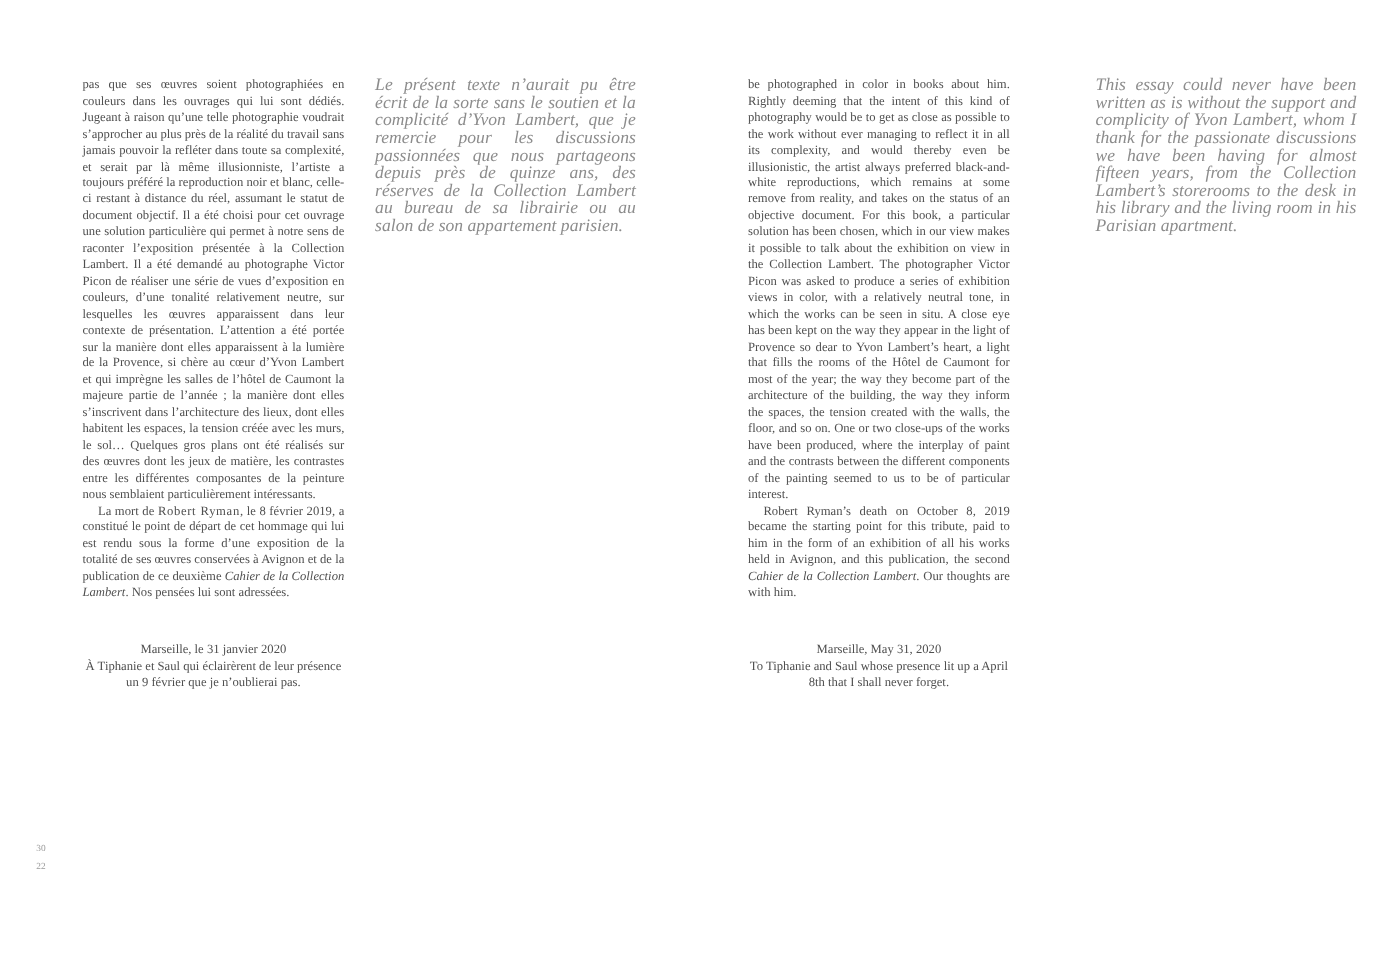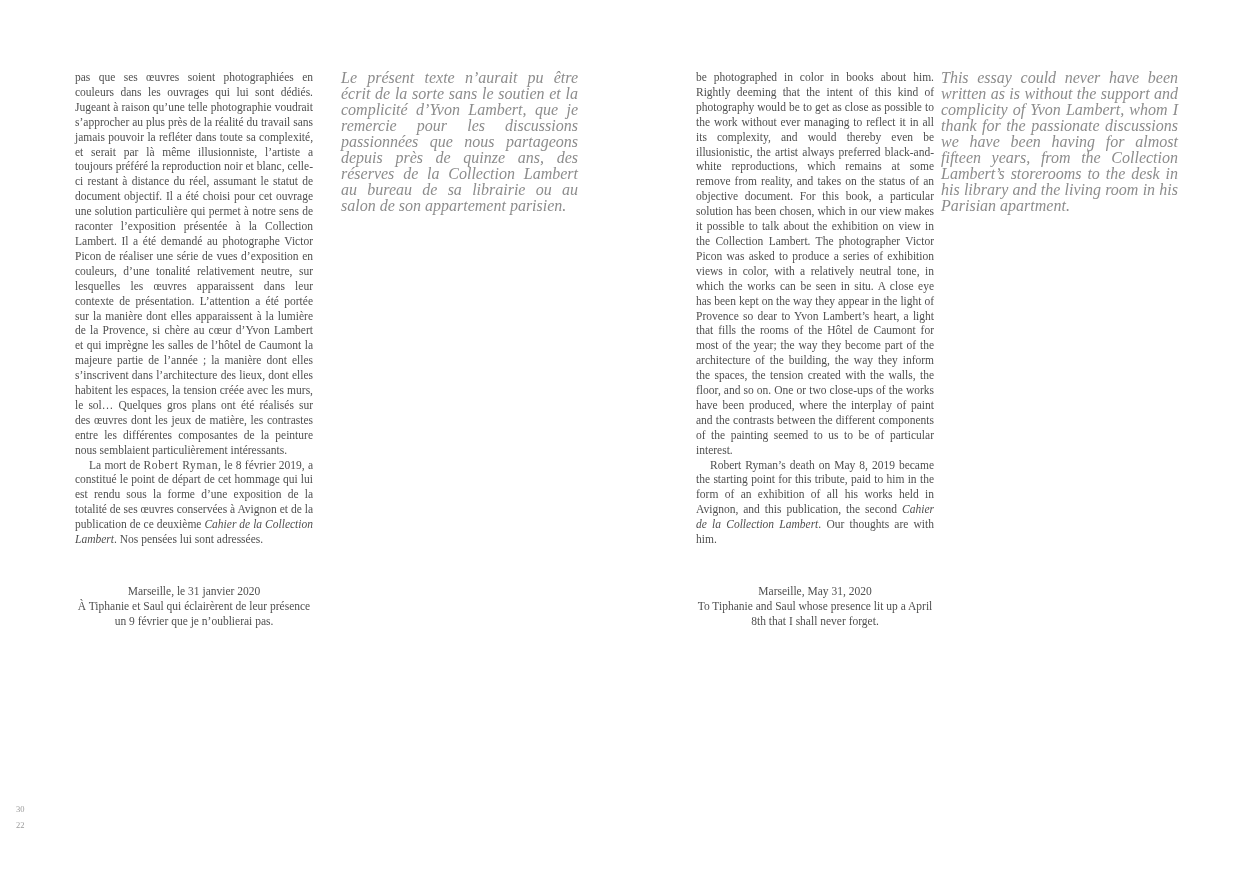--- a/index.html
+++ b/index.html
@@ -23,7 +23,7 @@
     color: #4f4f4f;
   }
   .col-fr-body { left: 75px; }
-  .col-en-body { left: 696px; }
+  .col-en-body { left: 680px; }
   .note-col {
     width: 237px;
     font-size: 16px;

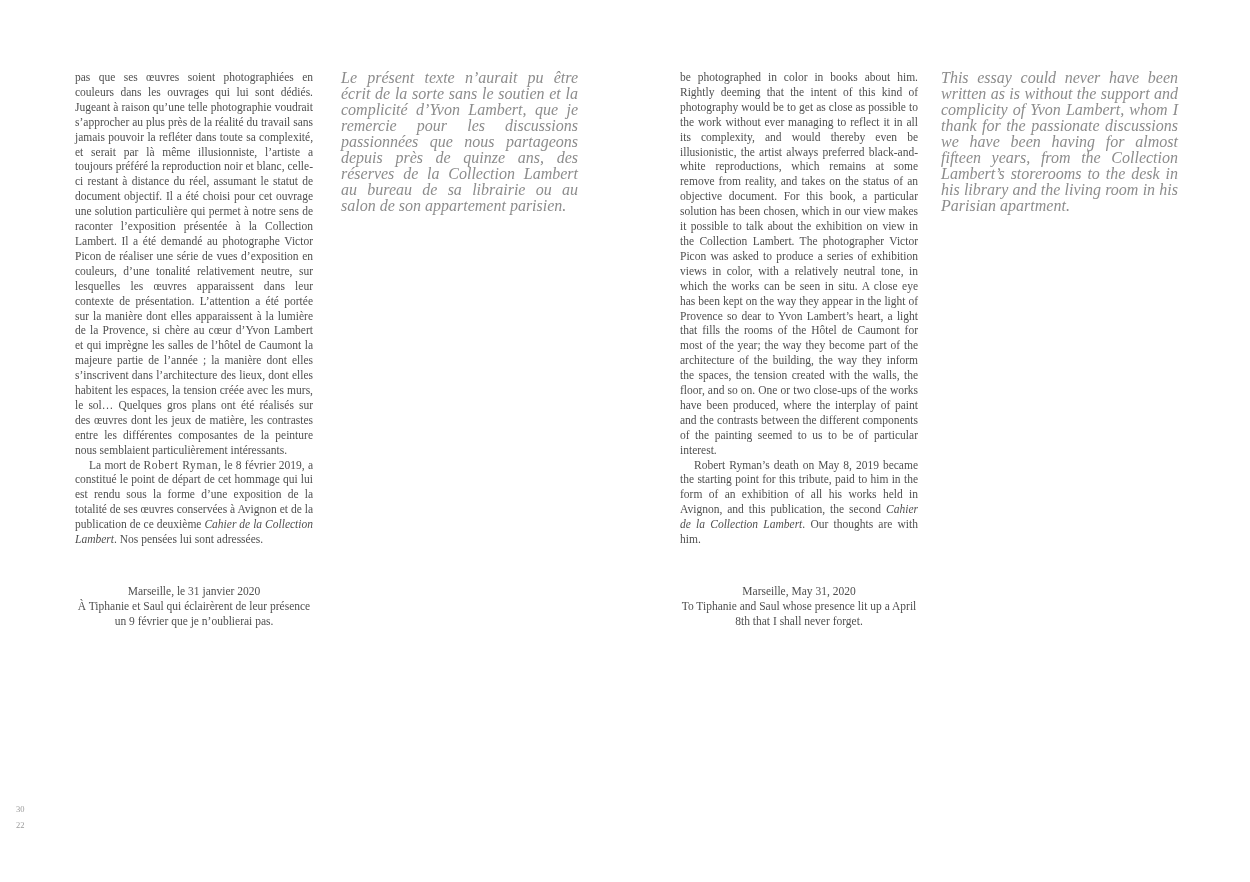--- a/index.html
+++ b/index.html
@@ -32,7 +32,7 @@
     font-style: italic;
   }
   .col-fr-note { left: 341px; }
-  .col-en-note { left: 941px; }
+  .col-en-note { left: 996px; }
   .para {
     margin: 0;
     hyphens: auto;

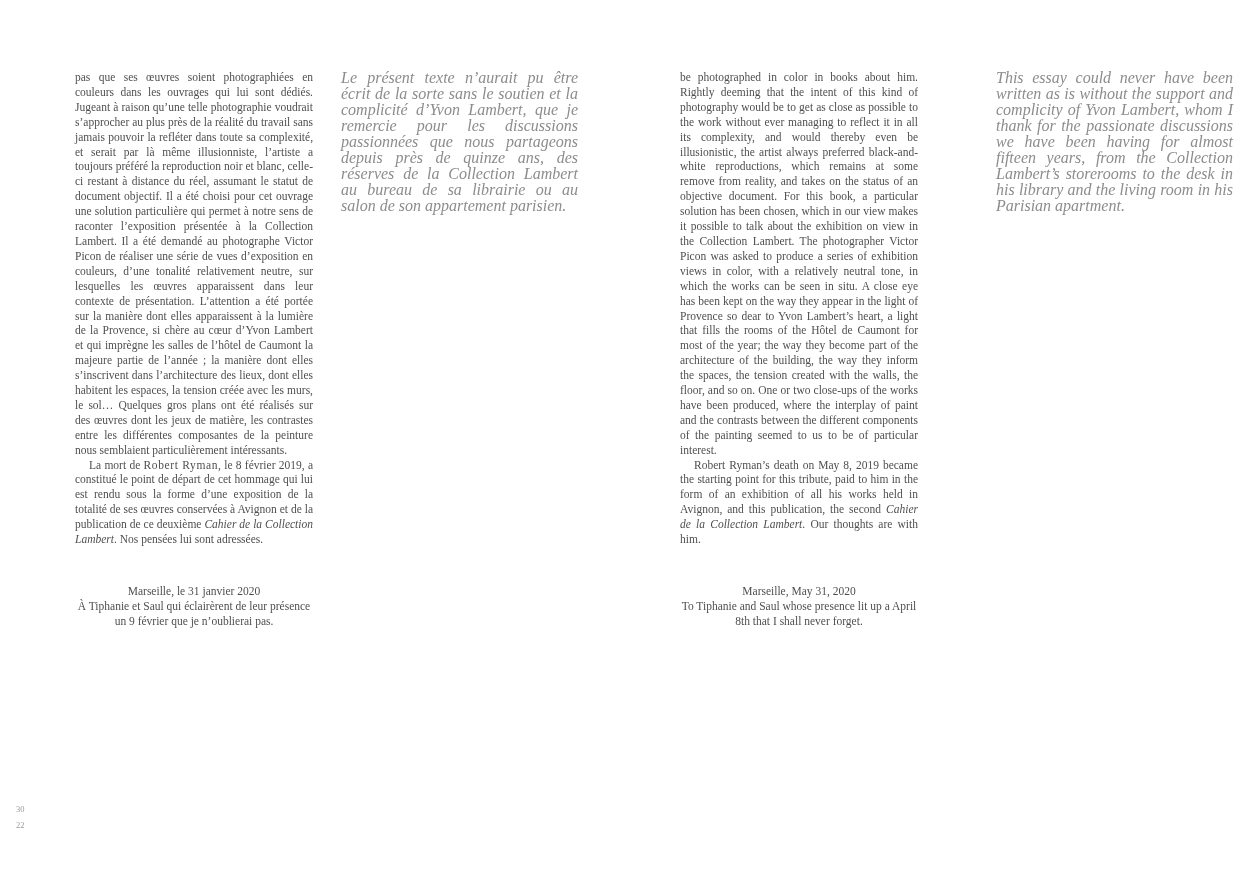--- a/index.html
+++ b/index.html
@@ -75,7 +75,7 @@
 
   <div class="col body-col col-en-body" lang="en">
     <p class="para">be photographed in color in books about him. Rightly deeming that the intent of this kind of photography would be to get as close as possible to the work without ever managing to reflect it in all its complexity, and would thereby even be illusionistic, the artist always preferred black-and-white reproductions, which remains at some remove from reality, and takes on the status of an objective document. For this book, a particular solution has been chosen, which in our view makes it possible to talk about the exhibition on view in the Collection Lambert. The photographer Victor Picon was asked to produce a series of exhibition views in color, with a relatively neutral tone, in which the works can be seen in situ. A close eye has been kept on the way they appear in the light of Provence so dear to Yvon Lambert’s heart, a light that fills the rooms of the Hôtel de Caumont for most of the year; the way they become part of the architecture of the building, the way they inform the spaces, the tension created with the walls, the floor, and so on. One or two close-ups of the works have been produced, where the interplay of paint and the contrasts between the different components of the painting seemed to us to be of particular interest.</p>
-    <p class="para indent"><span>Robert Ryman’s death on May 8, 2019 became the starting point for this tribute, paid to him in the form of an exhibition of all his works held in Avignon, and this publication, the second </span><span class="pub-title">Cahier de la Collection Lambert</span><span>. Our thoughts are with him.</span></p>
+    <p class="para indent"><span>Robert Ryman’s death on October 8, 2019 became the starting point for this tribute, paid to him in the form of an exhibition of all his works held in Avignon, and this publication, the second </span><span class="pub-title">Cahier de la Collection Lambert</span><span>. Our thoughts are with him.</span></p>
     <div class="signoff">
       <div class="signoff-line">Marseille, May 31, 2020</div>
       <div class="signoff-line">To Tiphanie and Saul whose presence lit up a April 8th that I shall never forget.</div>

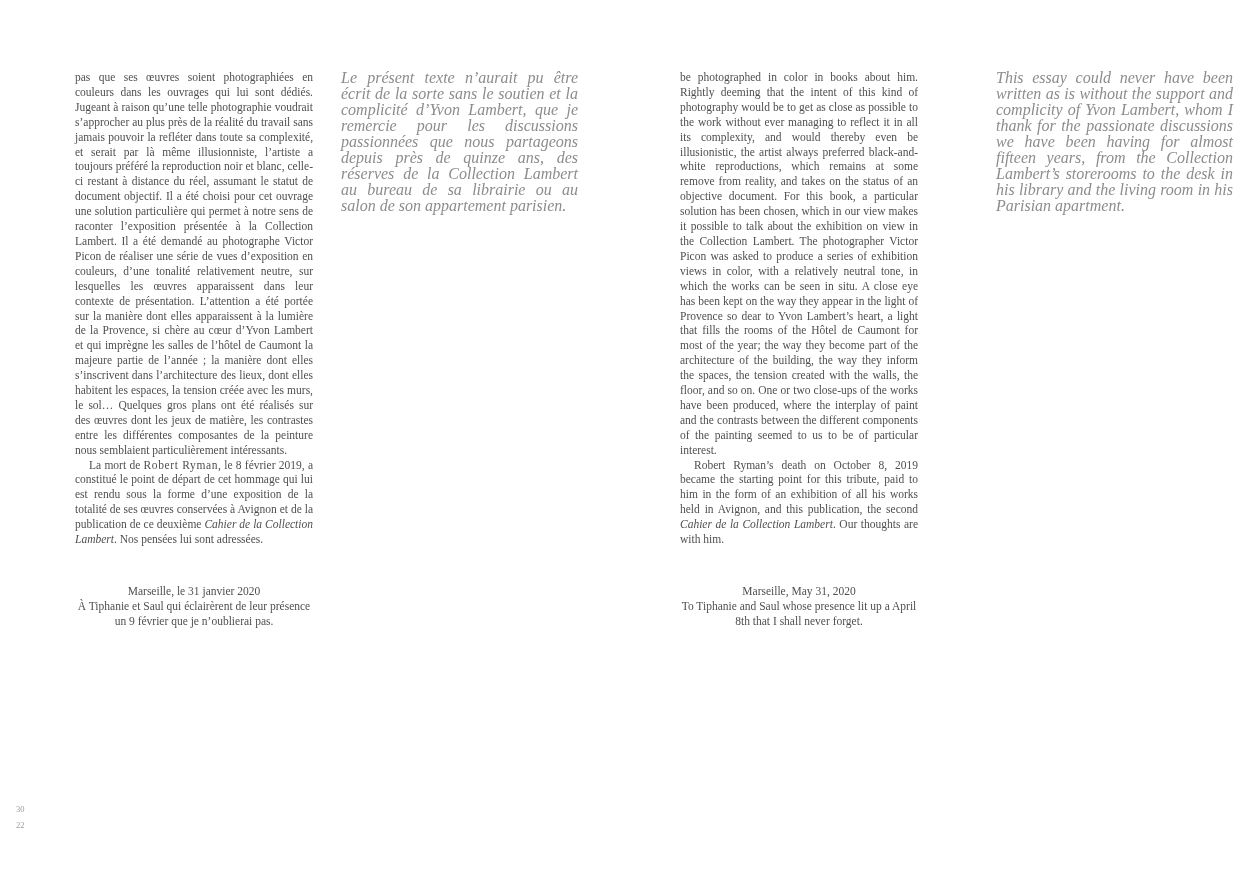--- a/index.html
+++ b/index.html
@@ -48,13 +48,12 @@
   .signoff .signoff-line { margin: 0; }
   .folio {
     position: absolute;
-    left: 16px;
+    left: 33px;
     top: 763px;
     font-size: 8.5px;
     line-height: 16px;
     color: #9b9b9b;
     text-align: right;
-    margin-top: 38px;
   }
 </style>
 </head>

